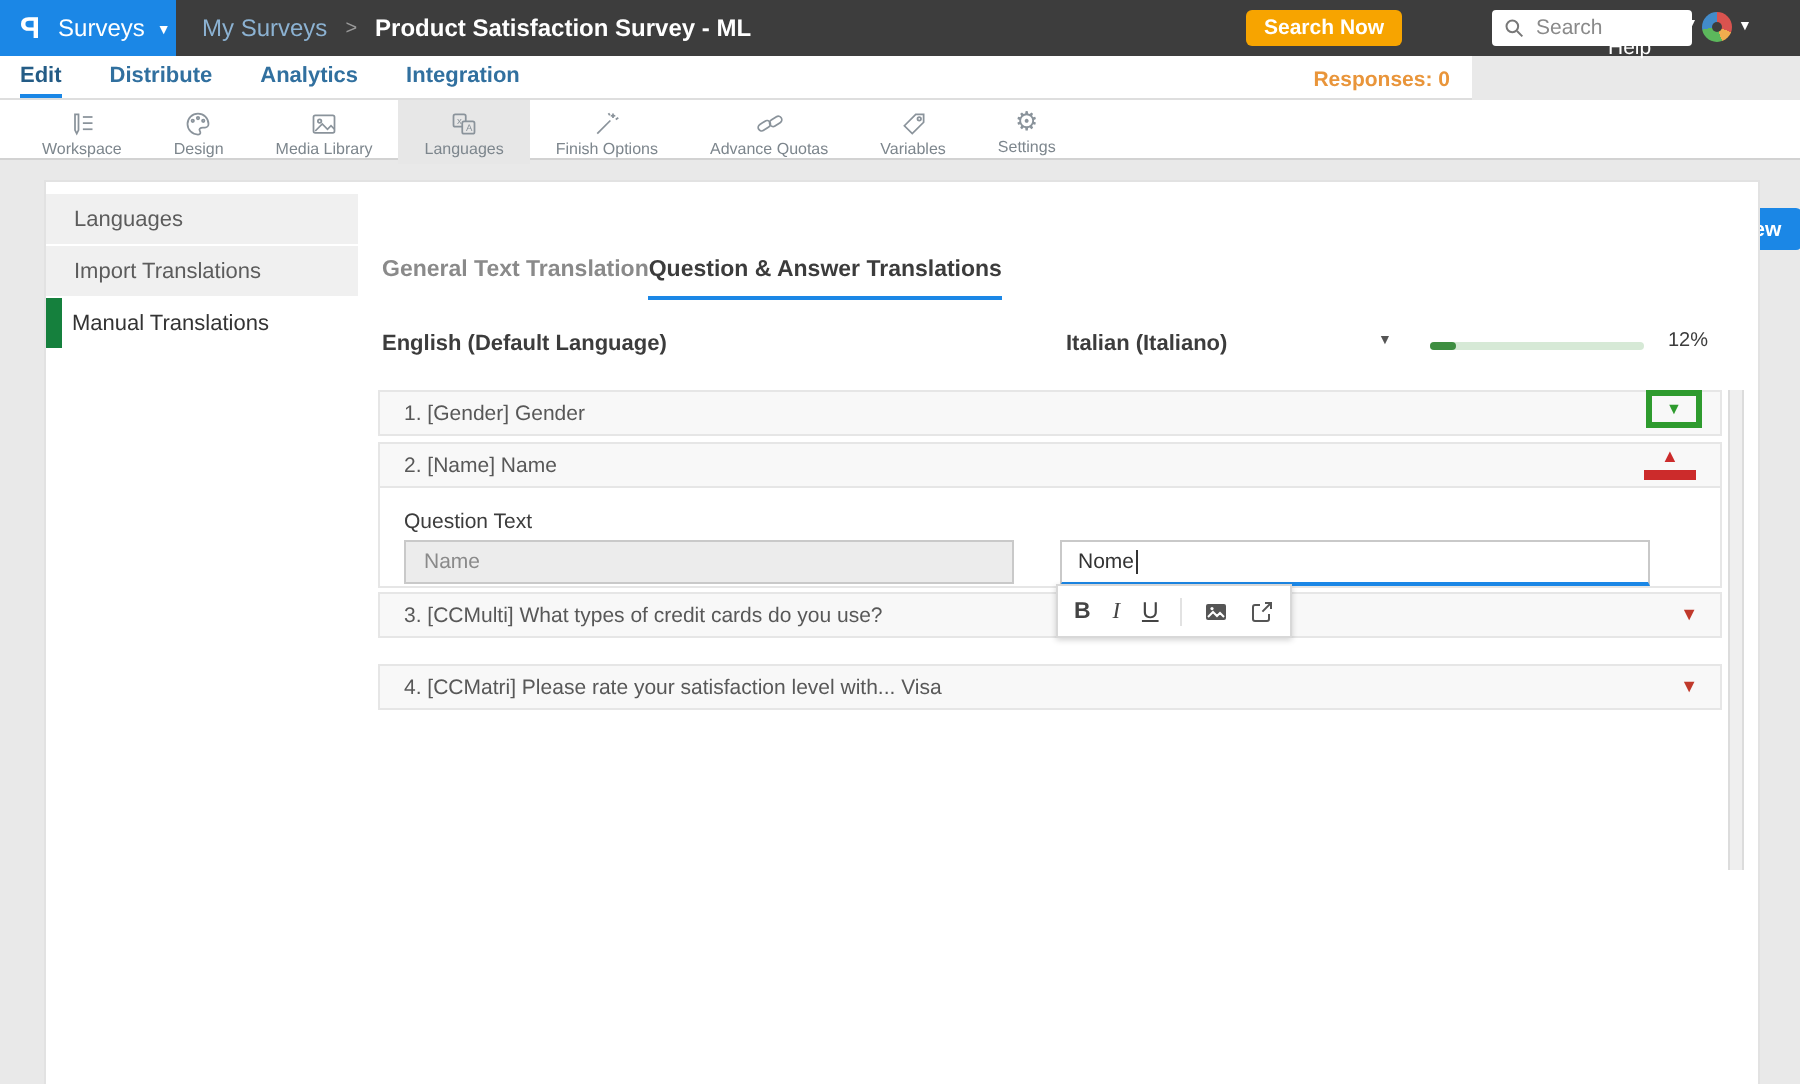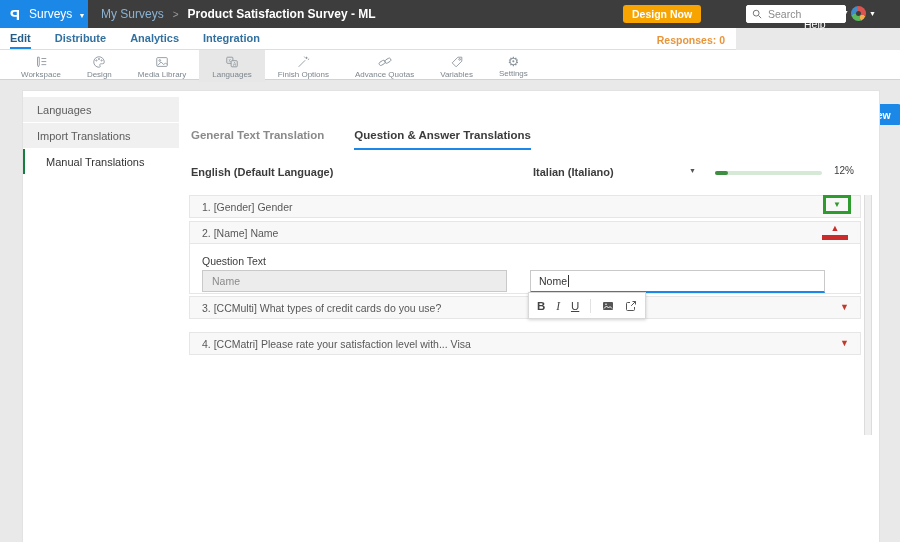--- a/index.html
+++ b/index.html
@@ -129,7 +129,7 @@
       <span class="crumb-sep">&gt;</span>
       <span class="crumb-title">Product Satisfaction Survey - ML</span>
     </div>
-    <div class="upgrade-btn">Design Now</div>
+    <div class="upgrade-btn">Search Now</div>
     <div class="search-box">
       <svg width="10" height="10" viewBox="0 0 12 12">
         <circle cx="5" cy="5" r="3.5" fill="none" stroke="#777" stroke-width="1.2"></circle>

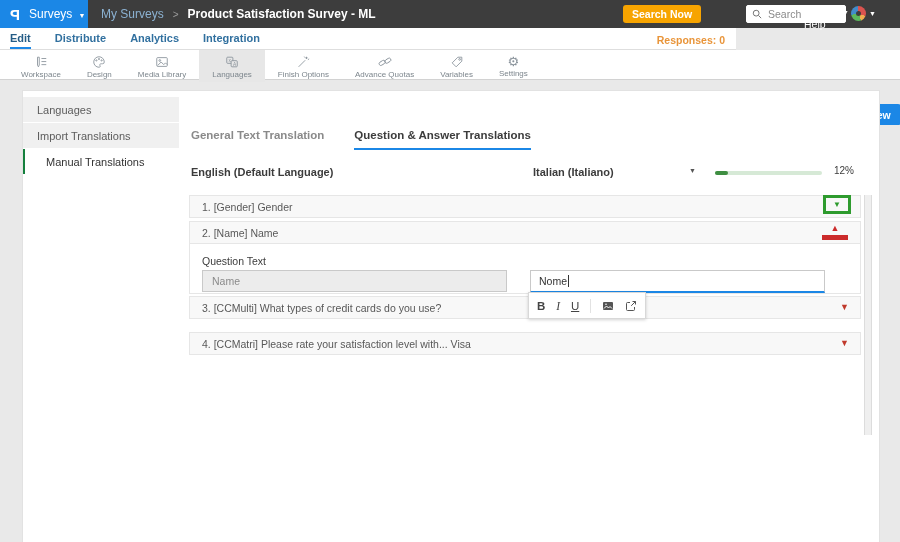--- a/index.html
+++ b/index.html
@@ -64,7 +64,7 @@
   .side-item.active{background:#fff;border-left:2px solid #15803d;padding-left:21px;color:#333;}
 
   
-  .tabs{position:absolute;left:168px;top:38px;display:flex;gap:30px;}
+  .tabs{position:absolute;left:168px;top:38px;display:flex;}
   .tab{font-size:11.5px;font-weight:bold;color:#8a8a8a;padding-bottom:7px;cursor:pointer;}
   .tab.active{color:#3c3c3c;border-bottom:2px solid #1b87e6;}
 

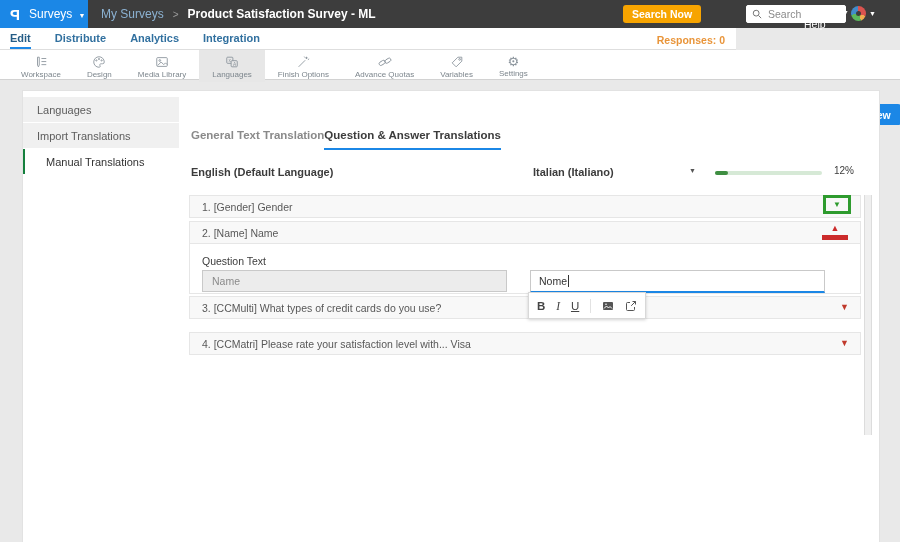--- a/index.html
+++ b/index.html
@@ -61,7 +61,7 @@
   
   .side-item{position:absolute;left:0;width:156px;height:25px;background:#f0f0f0;color:#5c5c5c;font-size:11px;
              display:flex;align-items:center;padding-left:14px;box-sizing:border-box;cursor:pointer;}
-  .side-item.active{background:#fff;border-left:2px solid #15803d;padding-left:21px;color:#333;}
+  .side-item.active{background:#fff;border-left:8px solid #15803d;padding-left:5px;color:#333;}
 
   
   .tabs{position:absolute;left:168px;top:38px;display:flex;}

